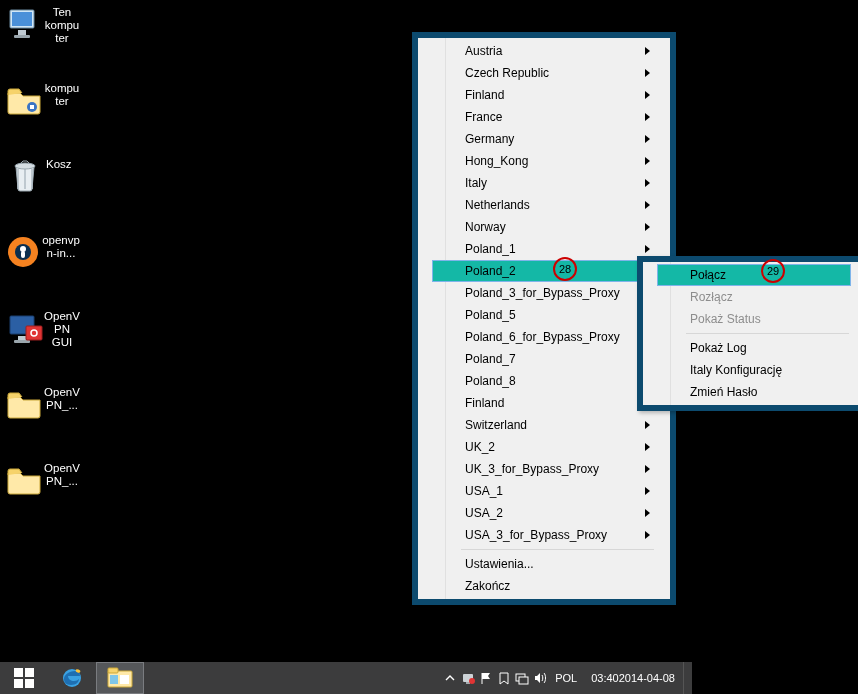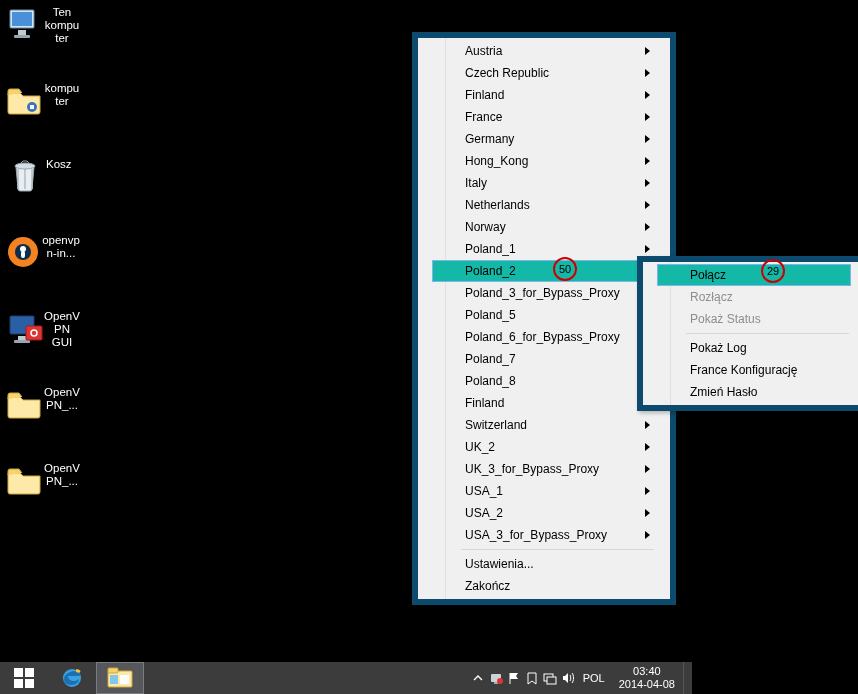--- a/index.html
+++ b/index.html
@@ -244,7 +244,7 @@
     </div>
 
   <div class="anno" style="left:553px;top:257px">
-      <span>50</span>
+      <span>28</span>
     </div>
   <div class="anno" style="left:761px;top:259px">
       <span>29</span>

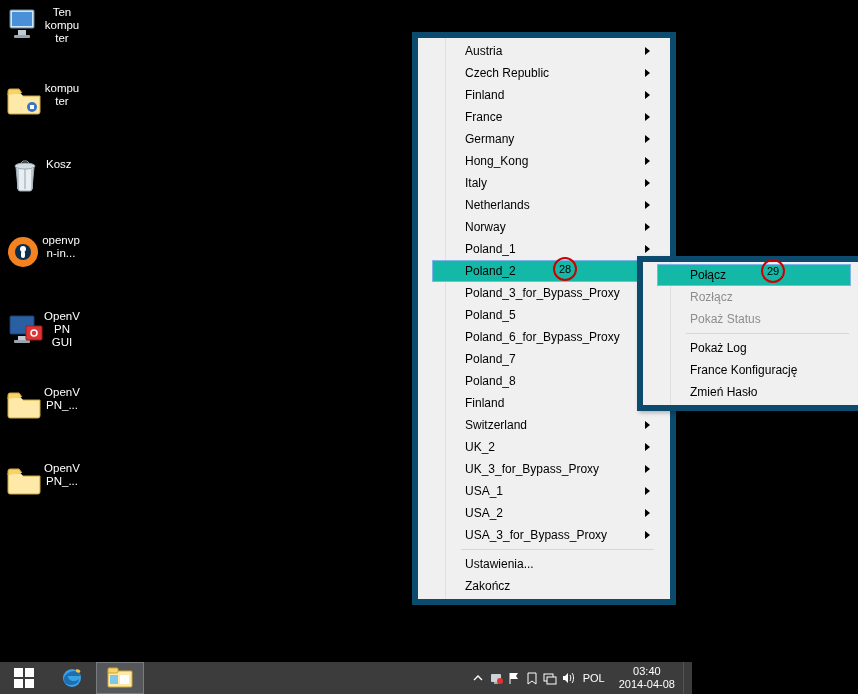--- a/index.html
+++ b/index.html
@@ -236,7 +236,7 @@
         <span>Pokaż Log</span>
       </div>
       <div class="item">
-        <span>France Konfigurację</span>
+        <span>Italy Konfigurację</span>
       </div>
       <div class="item">
         <span>Zmień Hasło</span>

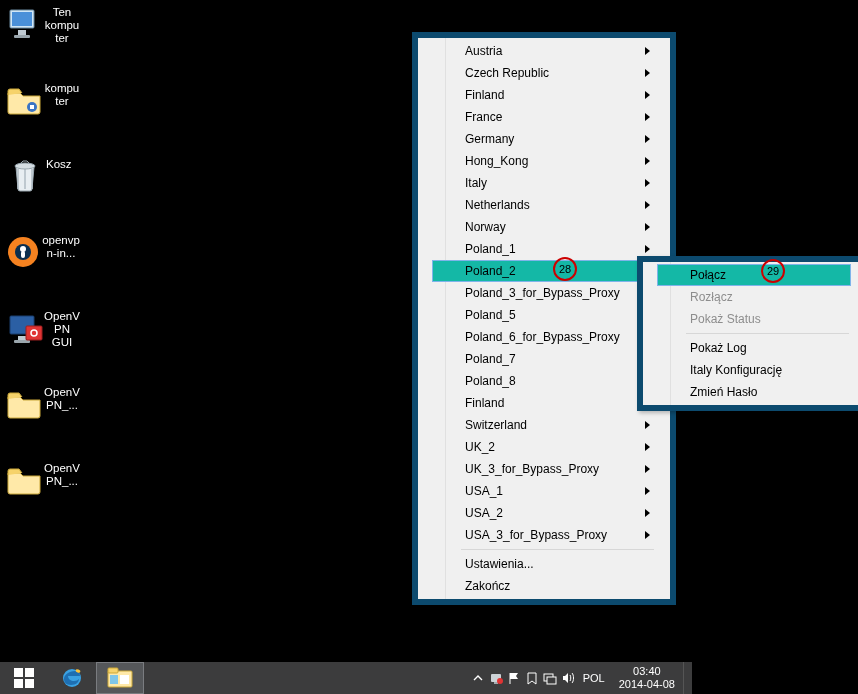--- a/index.html
+++ b/index.html
@@ -26,7 +26,7 @@
   .tb-btn.active{background:#55575a;box-shadow:inset 0 0 0 1px #7a7c80}
   .tb-right{margin-left:auto;display:flex;align-items:center;height:32px}
   .tray-ico{width:18px;height:32px;display:flex;align-items:center;justify-content:center;color:#fff}
-  .clock{display:flex;flex-direction:column;align-items:center;justify-content:center;height:32px;padding:0 8px;font-size:11px;line-height:13px}
+  .clock{display:flex;flex-direction:row;align-items:center;justify-content:center;height:32px;padding:0 8px;font-size:11px;line-height:13px}
   .show-desktop{width:8px;height:32px;border-left:1px solid #555}
 </style>
 </head>

